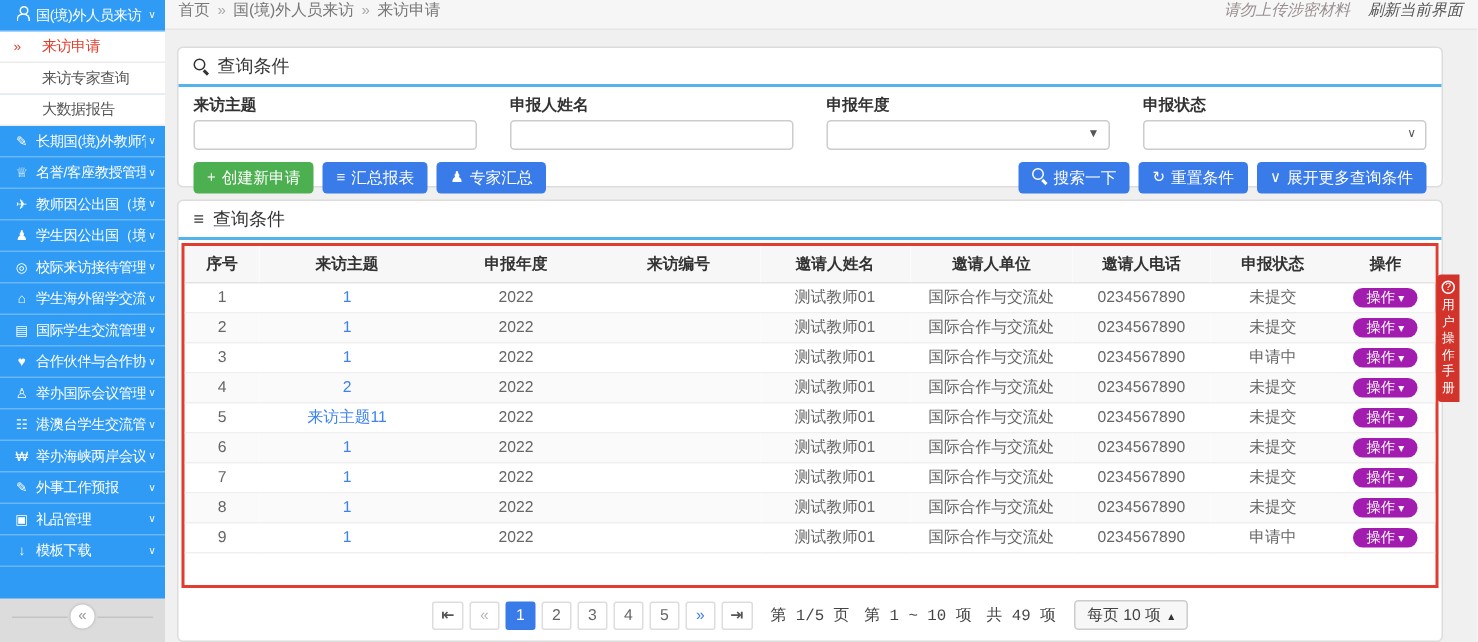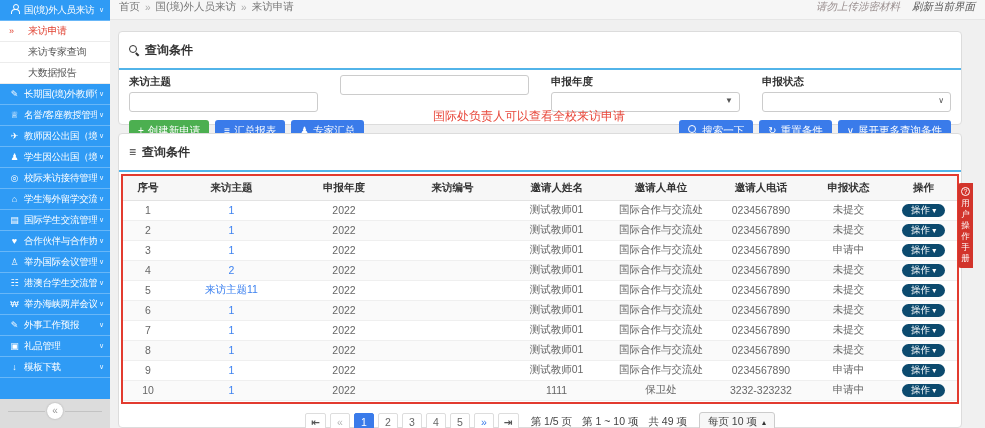--- a/index.html
+++ b/index.html
@@ -50,8 +50,8 @@
   
   .content { position:absolute; left:110px; top:21px; width:875px; height:407px; }
   .panel { position:absolute; left:8px; width:844px; background:#fff; border:1px solid #dcdcdc; border-radius:4px; }
-  .panel-head { display:flex; align-items:center; gap:6px; padding:4px 10px; height:38px;
-                font-size:12px; font-weight:bold; color:#333; border-bottom:2px solid #52b4e9; }
+  .panel-head { display:flex; align-items:center; gap:6px; padding:4px 10px; height:26px;
+                font-size:12px; font-weight:normal; color:#333; border-bottom:2px solid #52b4e9; }
   .query-panel { top:10px; height:94px; }
   .query-body { padding:5px 10px 8px; }
   .fields-row { display:flex; gap:22px; }

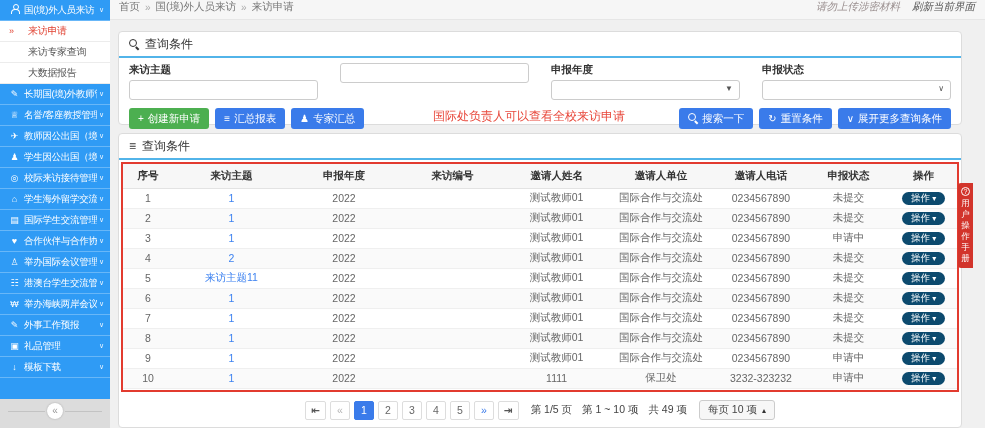--- a/index.html
+++ b/index.html
@@ -231,7 +231,7 @@
       <div class="query-body">
         <div class="fields-row" id="query-fields">
             <div class="field"><div class="field-label">来访主题</div><input type="text" style=""></div>
-            <div class="field"><input type="text" style=""></div>
+            <div class="field"><div class="field-label">申报人姓名</div><input type="text" style=""></div>
             <div class="field">
               <div class="field-label">申报年度</div>
               <div class="select-box"><span></span><span class="caret">▼</span></div>

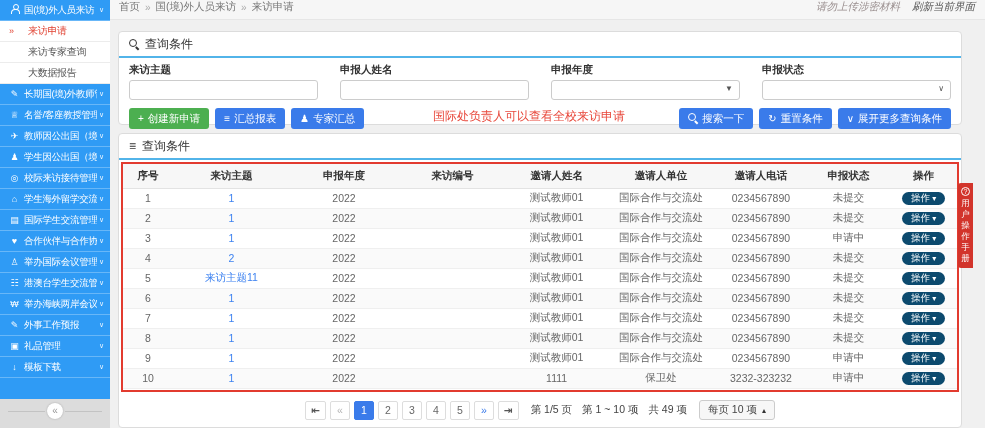--- a/index.html
+++ b/index.html
@@ -275,7 +275,6 @@
     </section>
 
     <div class="annotation">
-      <div>国际处负责人可以查看全校来访申请</div>
     </div>
 
     <section class="panel results-panel">

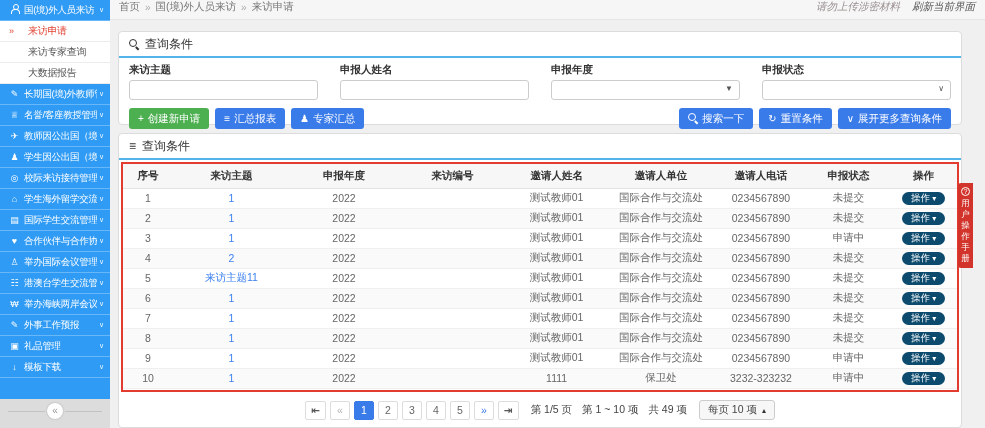--- a/index.html
+++ b/index.html
@@ -82,7 +82,7 @@
              white-space:nowrap; overflow:hidden; }
   tbody tr:nth-child(even) td { background:#fafafa; }
   .topic-link { color:#3d82f0; cursor:pointer; }
-  .action-pill { display:inline-block; background:#0c4a6e; color:#fff; border-radius:9px;
+  .action-pill { display:inline-block; background:#a21caf; color:#fff; border-radius:9px;
                  padding:0 9px; font-size:9.5px; cursor:pointer; }
   .action-pill .caret { font-size:8px; }
 

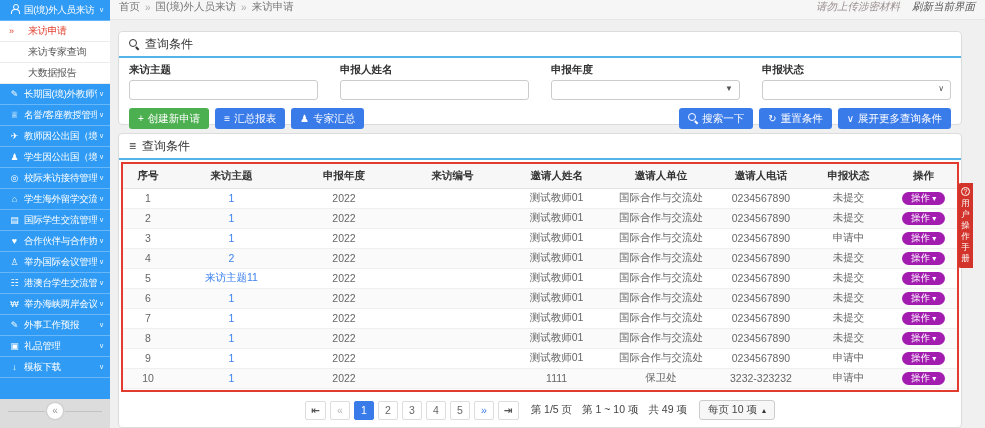--- a/index.html
+++ b/index.html
@@ -408,17 +408,6 @@
                 <td>申请中</td>
                 <td><span class="action-pill"><span>操作</span><span class="caret"> ▾</span></span></td>
               </tr>
-              <tr>
-                <td>10</td>
-                <td><span class="topic-link">1</span></td>
-                <td>2022</td>
-                <td></td>
-                <td>1111</td>
-                <td>保卫处</td>
-                <td>3232-323232</td>
-                <td>申请中</td>
-                <td><span class="action-pill"><span>操作</span><span class="caret"> ▾</span></span></td>
-              </tr>
             </tbody>
         </table>
       </div>

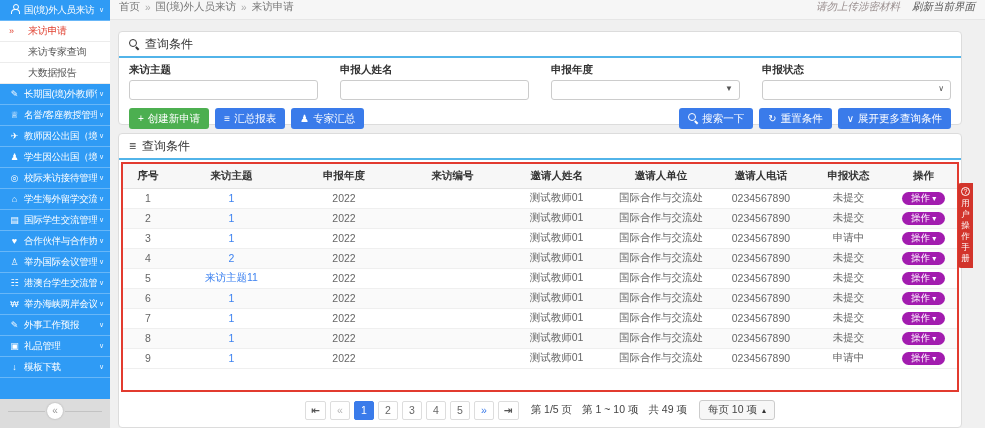--- a/index.html
+++ b/index.html
@@ -94,7 +94,7 @@
   .pg-btn.lite { color:#b5b5b5; }
   .pg-btn.blue { color:#3a7bea; }
   .pg-btn.active { background:#3a7bea; border-color:#3a7bea; color:#fff; }
-  .pg-info { color:#444; margin-left:8px; display:flex; gap:10px; }
+  .pg-info { color:#444; margin-left:8px; display:flex; gap:10px;font-family:Liberation Mono, monospace; }
   .page-size-btn { margin-left:8px; display:inline-flex; align-items:center; gap:5px; border:1px solid #ccc;
                    border-radius:3px; background:#f7f7f7; padding:0 8px; height:20px; color:#444; cursor:pointer; }
   .page-size-btn .caret { font-size:8px; color:#333; }

